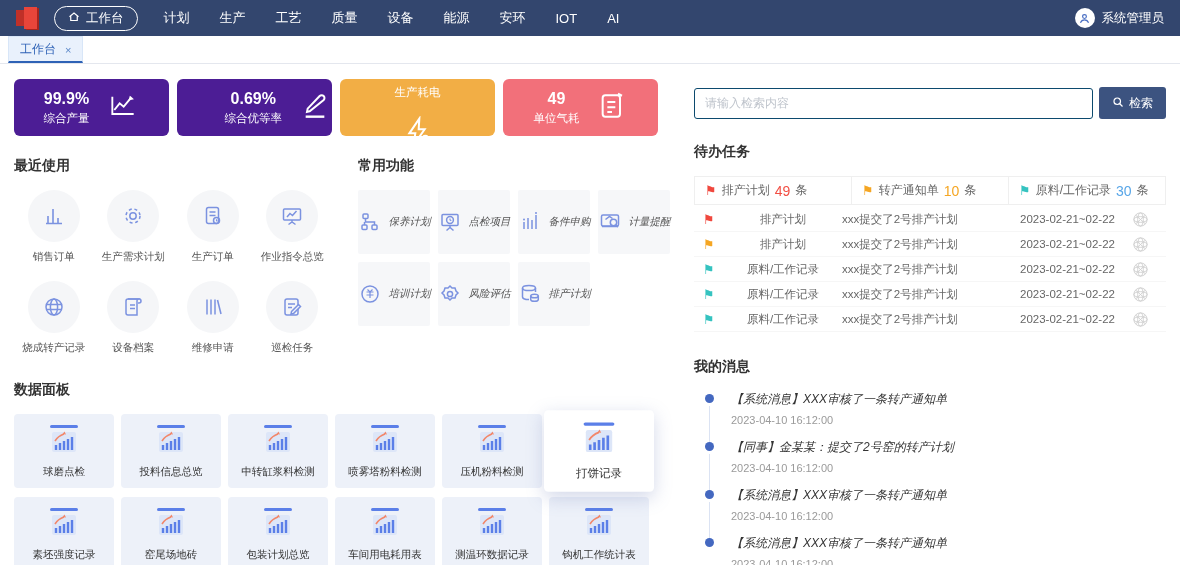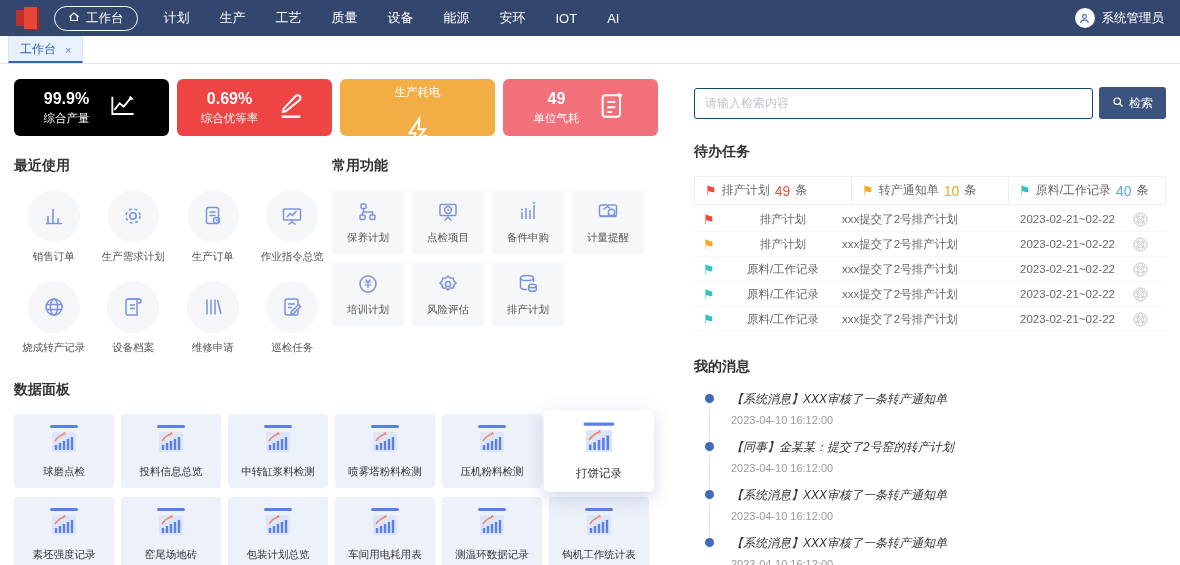--- a/index.html
+++ b/index.html
@@ -33,7 +33,7 @@
   .stats { display:flex; gap:8px; margin-bottom:21px; }
   .stat-card { width:155px; height:57px; border-radius:6px; color:#fff; display:flex;
     align-items:center; justify-content:center; gap:16px; cursor:pointer; }
-  .stat-0 { background:#000000; } .stat-1 { background:#ef4444; }
+  .stat-0 { background:#4c1d95; } .stat-1 { background:#ef4444; }
   .stat-2 { background:#f2ae45;flex-direction:column; } .stat-3 { background:#f2707a; }
   .stat-value { font-size:16px; font-weight:bold; text-align:center; }
   .stat-label { font-size:11.5px; margin-top:3px; text-align:center; }

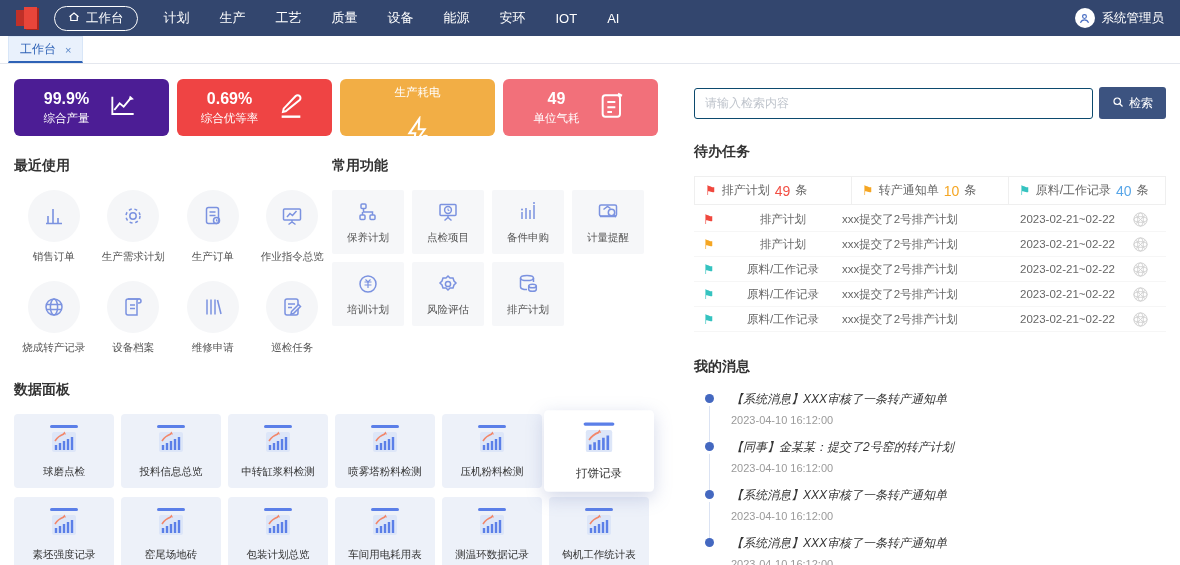--- a/index.html
+++ b/index.html
@@ -33,7 +33,7 @@
   .stats { display:flex; gap:8px; margin-bottom:21px; }
   .stat-card { width:155px; height:57px; border-radius:6px; color:#fff; display:flex;
     align-items:center; justify-content:center; gap:16px; cursor:pointer; }
-  .stat-0 { background:#4c1d95; } .stat-1 { background:#ef4444; }
+  .stat-0 { background:#4c1d95; } .stat-1 { background:#4c1d95;justify-content:flex-end; }
   .stat-2 { background:#f2ae45;flex-direction:column; } .stat-3 { background:#f2707a; }
   .stat-value { font-size:16px; font-weight:bold; text-align:center; }
   .stat-label { font-size:11.5px; margin-top:3px; text-align:center; }

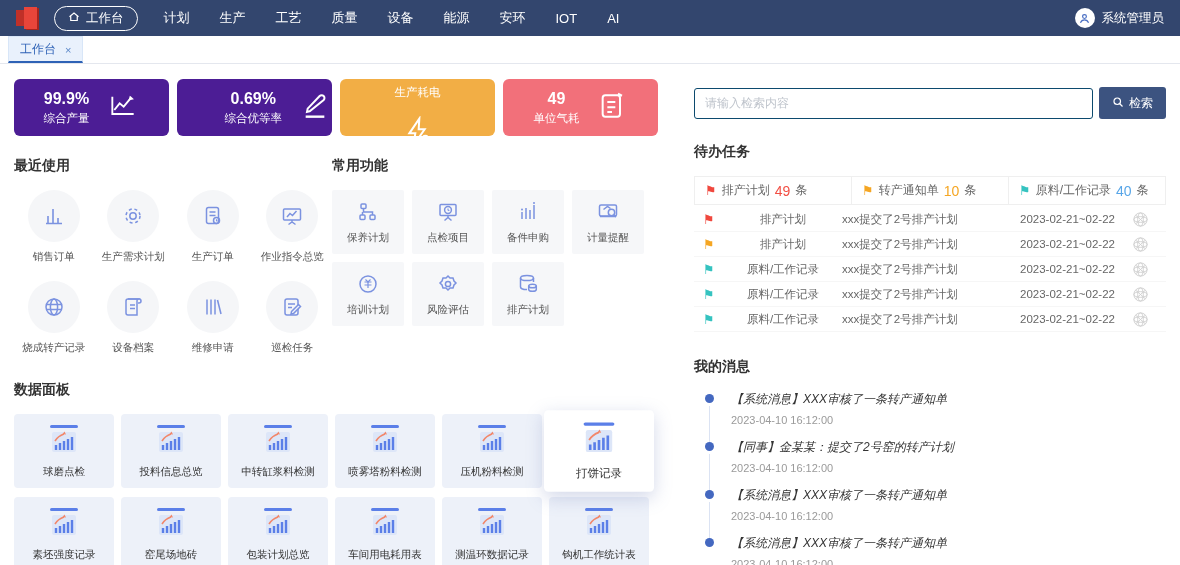--- a/index.html
+++ b/index.html
@@ -49,7 +49,7 @@
   .section-title { font-size:14px; font-weight:bold; color:#333; margin-bottom:15px; }
 
   
-  .left-mid { display:flex; margin-bottom:26px; }
+  .left-mid { display:flex; gap:26px; margin-bottom:26px; }
   .recent-block { width:318px; } .common-block { width:308px; }
   .recent-grid { display:grid; grid-template-columns:repeat(4,1fr); row-gap:17px; }
   .recent-item { text-align:center; cursor:pointer; }

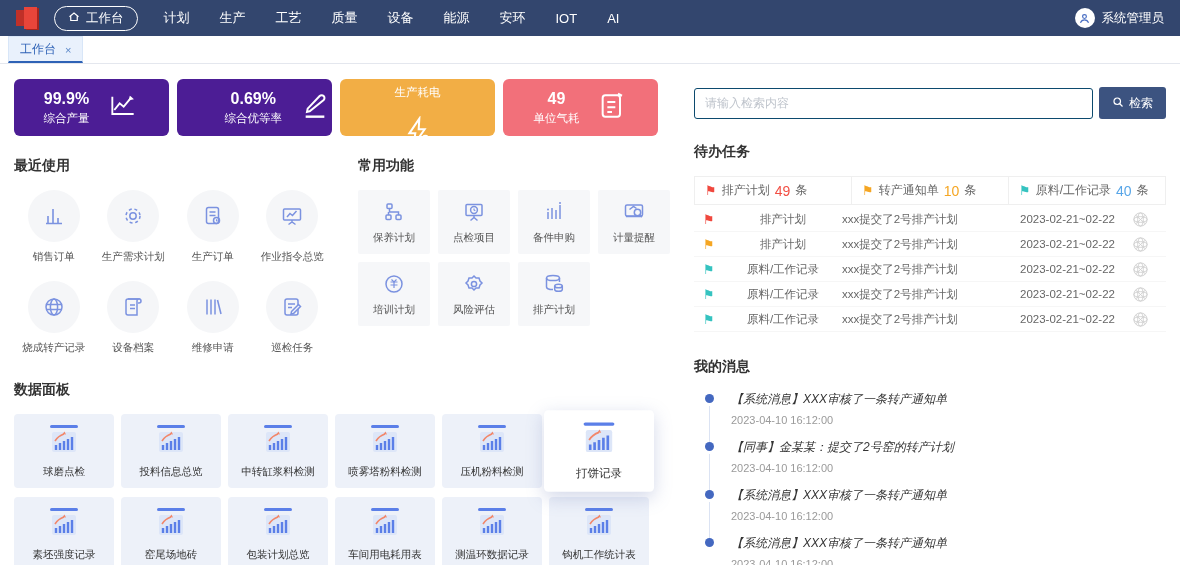--- a/index.html
+++ b/index.html
@@ -515,7 +515,7 @@
         <div class="todo-tab">
           <span class="flag f-teal">⚑</span>
           <span>原料/工作记录</span>
-          <span class="todo-count c-blue">40</span>
+          <span class="todo-count c-blue">30</span>
           <span>条</span>
         </div>
       </div>

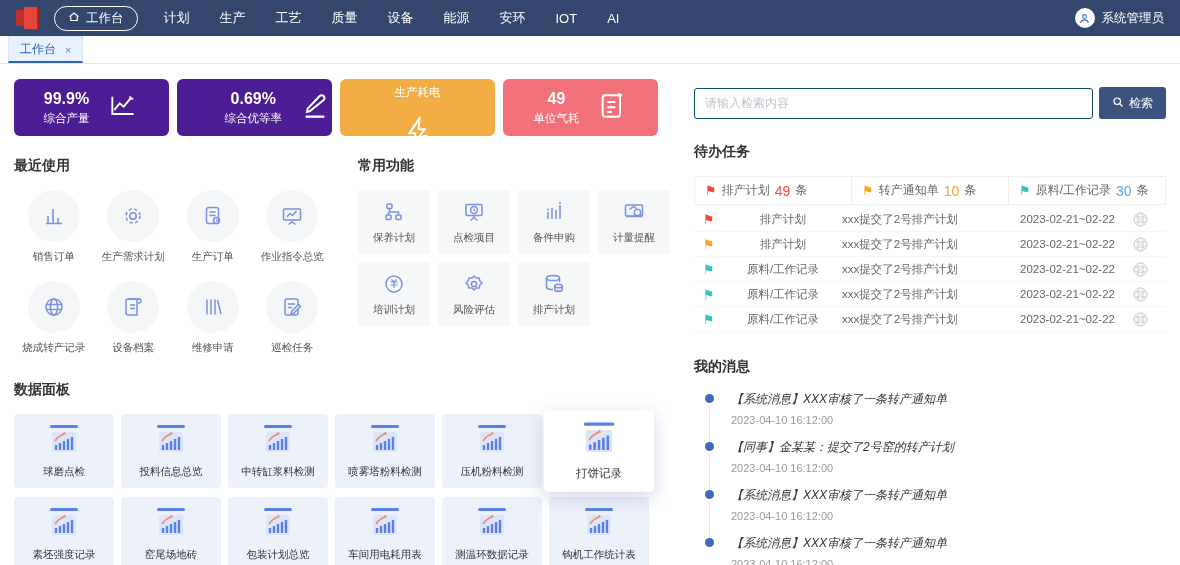--- a/index.html
+++ b/index.html
@@ -57,8 +57,8 @@
     display:flex; align-items:center; justify-content:center; }
   .recent-label { font-size:10.5px; color:#555; margin-top:8px; white-space:nowrap; }
   .common-grid { display:grid; grid-template-columns:repeat(4,72px); gap:8px; }
-  .common-card { height:64px; background:#f6f7f9; border-radius:2px; display:flex; flex-direction:column;
-    align-items:center; justify-content:center; gap:7px; cursor:pointer; }
+  .common-card { height:64px; background:#f6f7f9; border-radius:2px; display:flex; flex-direction:row;
+    align-items:center; justify-content:center; gap:7px; cursor:pointer;font-style:italic; }
   .common-label { font-size:10.5px; color:#555; white-space:nowrap; }
   .icon-blue svg { display:block; }
 

